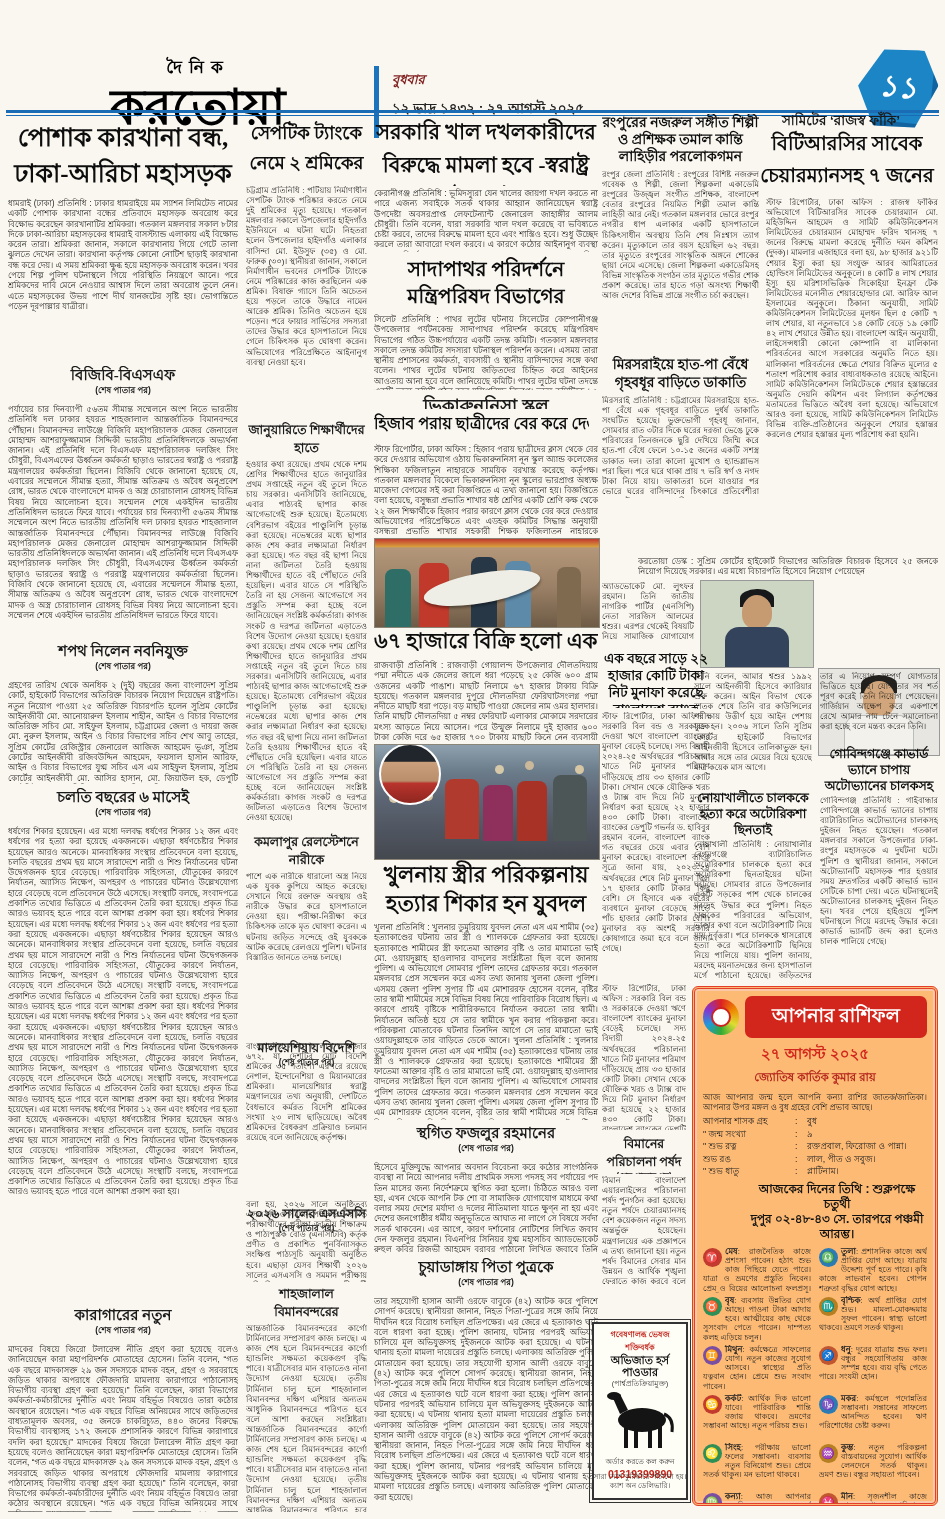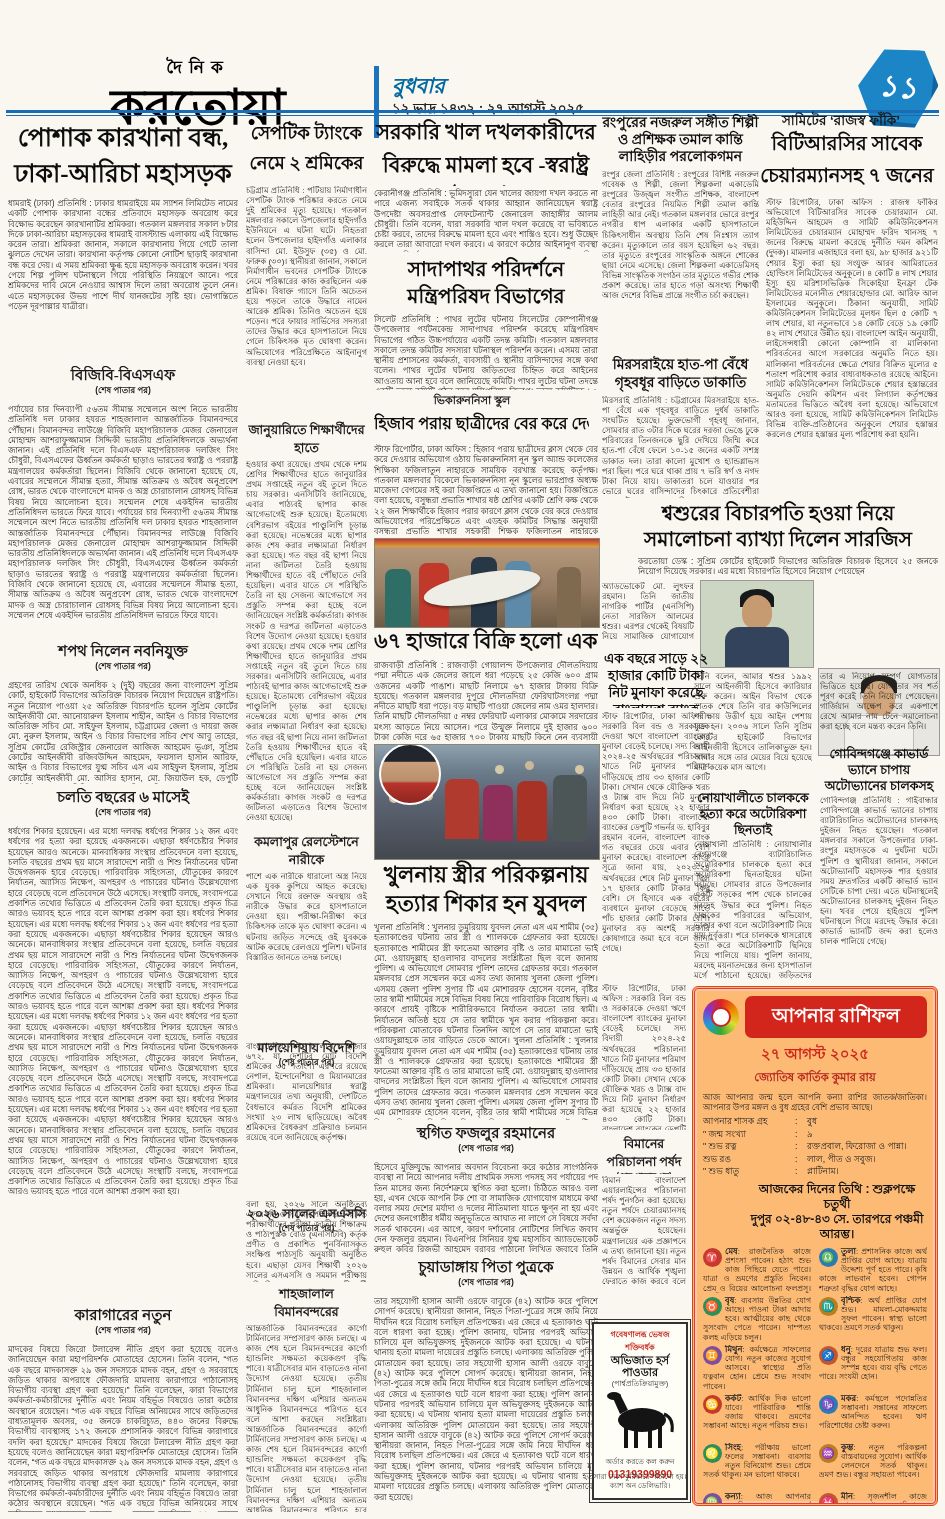--- a/index.html
+++ b/index.html
@@ -17,7 +17,7 @@
   
   .brandtop{font-size:17px;font-weight:bold;letter-spacing:7px;text-align:center;color:#000;}
   .brandmain{font-size:49px;font-weight:bold;text-align:center;color:#000;line-height:52px;font-family:"Liberation Serif",serif;}
-  .day{font-size:21px;font-weight:bold;font-style:italic;color:#0369a1;text-align:center;}
+  .day{font-size:13px;font-weight:bold;font-style:italic;color:#7f1d1d;text-align:center;}
   .dateline{font-size:13.5px;font-weight:bold;color:#222;}
   .vbar{background:#1b74bc;}
   .rule{background:#1a6cb5;}

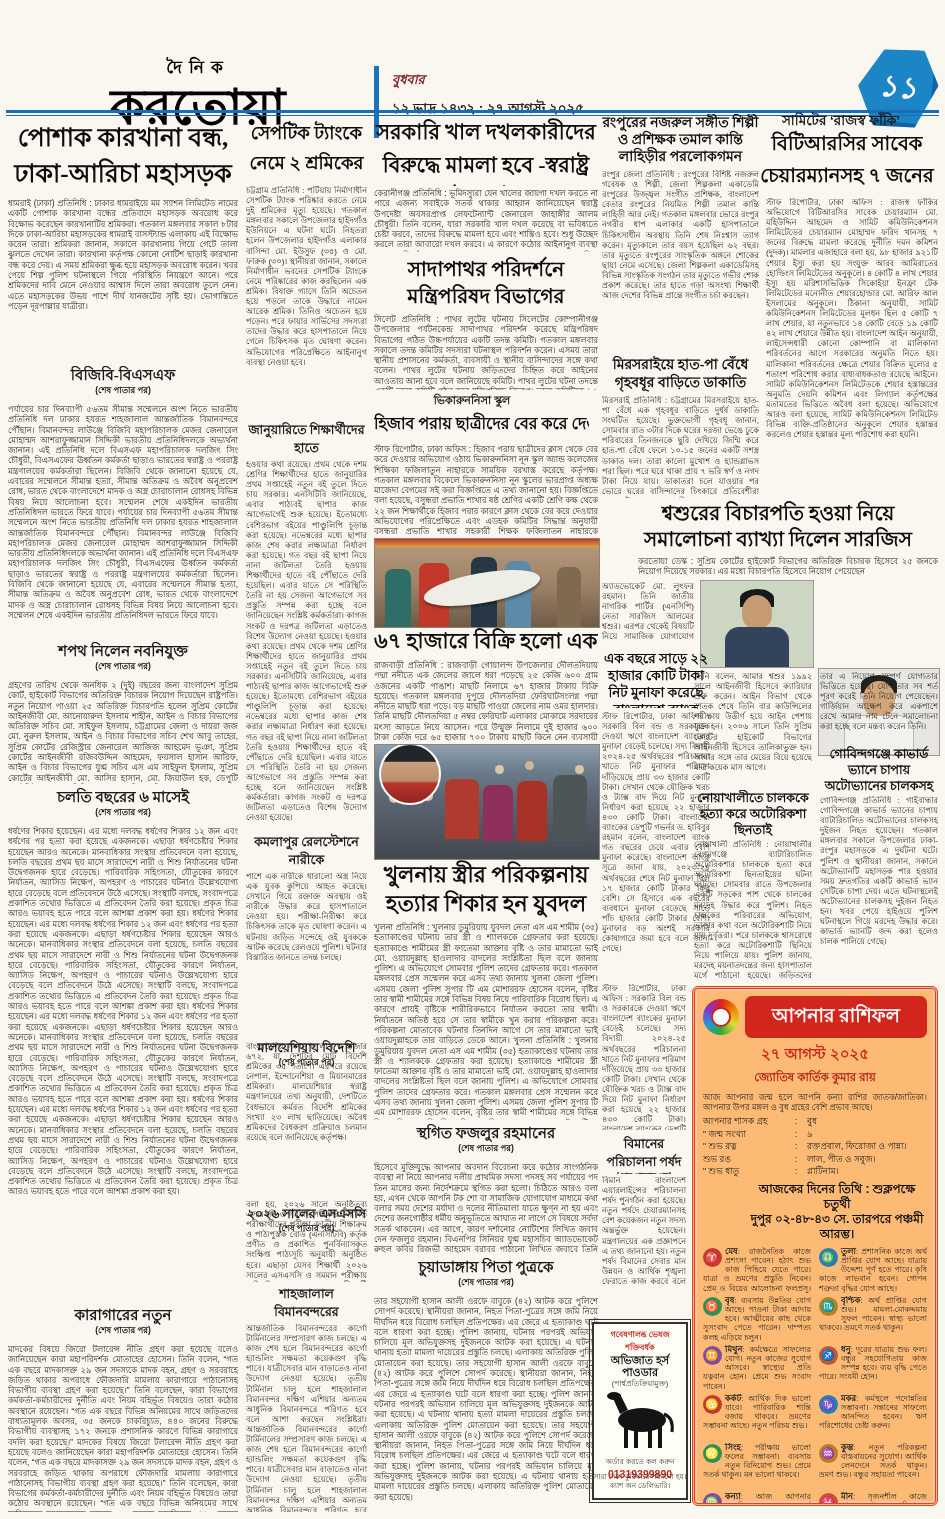--- a/index.html
+++ b/index.html
@@ -150,7 +150,7 @@
   <div class="abs hl" style="left:374px;top:256px;width:224px;height:54px;font-size:20px;line-height:27px;">সাদাপাথর পরিদর্শনে মন্ত্রিপরিষদ বিভাগের উচ্চপর্যায়ের তদন্ত দল</div>
   <div class="abs body" style="left:374px;top:314px;width:224px;height:76px;">সিলেট প্রতিনিধি : পাথর লুটের ঘটনায় সিলেটের কোম্পানীগঞ্জ উপজেলার পর্যটনকেন্দ্র সাদাপাথর পরিদর্শন করেছে মন্ত্রিপরিষদ বিভাগের গঠিত উচ্চপর্যায়ের একটি তদন্ত কমিটি। গতকাল মঙ্গলবার সকালে তদন্ত কমিটির সদস্যরা ঘটনাস্থল পরিদর্শন করেন। এসময় তারা স্থানীয় প্রশাসনের কর্মকর্তা, ব্যবসায়ী ও স্থানীয় বাসিন্দাদের সঙ্গে কথা বলেন। পাথর লুটের ঘটনায় জড়িতদের চিহ্নিত করে আইনের আওতায় আনা হবে বলে জানিয়েছে কমিটি। পাথর লুটের ঘটনা তদন্তে একটি তদন্ত কমিটি গঠন করে মন্ত্রিপরিষদ বিভাগ। তদন্ত কমিটিকে ১০ কার্যদিবসের মধ্যে প্রতিবেদন জমা দেওয়ার নির্দেশনা দেওয়া হয়েছে।</div>
 
-  <div class="abs kick" style="left:360px;top:392px;width:224px;height:17px;font-size:11px;">ভিকারুননিসা স্কুল</div>
+  <div class="abs kick" style="left:374px;top:392px;width:224px;height:17px;font-size:18px;">ভিকারুননিসা স্কুল</div>
   <div class="abs hl nowrap" style="left:374px;top:410px;width:224px;height:30px;font-size:16.5px;line-height:28px;transform:scaleX(.96);transform-origin:left;">হিজাব পরায় ছাত্রীদের বের করে দেওয়া শিক্ষিকা বরখাস্ত</div>
   <div class="abs body" style="left:374px;top:444px;width:224px;height:90px;">স্টাফ রিপোর্টার, ঢাকা অফিস : হিজাব পরায় ছাত্রীদের ক্লাস থেকে বের করে দেওয়ার অভিযোগ ওঠায় ভিকারুননিসা নূন স্কুল অ্যান্ড কলেজের শিক্ষিকা ফজিলাতুন নাহারকে সাময়িক বরখাস্ত করেছে কর্তৃপক্ষ। গতকাল মঙ্গলবার বিকেলে ভিকারুননিসা নূন স্কুলের ভারপ্রাপ্ত অধ্যক্ষ মাজেদা বেগমের সই করা বিজ্ঞপ্তিতে এ তথ্য জানানো হয়। বিজ্ঞপ্তিতে বলা হয়েছে, বসুন্ধরা প্রভাতি শাখার ষষ্ঠ শ্রেণির একটি শ্রেণি কক্ষ থেকে ২২ জন শিক্ষার্থীকে হিজাব পরার কারণে ক্লাস থেকে বের করে দেওয়ার অভিযোগের পরিপ্রেক্ষিতে এবং এডহক কমিটির সিদ্ধান্ত অনুযায়ী বসুন্ধরা প্রভাতি শাখার সহকারী শিক্ষক ফজিলাতুন নাহারকে সাময়িকভাবে বরখাস্ত করা হয়েছে। এতে আরও বলা হয়, আগামী সাত কর্মদিবসের মধ্যে কেন তাকে চাকরি থেকে স্থায়ীভাবে বরখাস্ত করা হবে না, এ মর্মে কারণ দর্শানোর নোটিশ দেওয়া হয়েছে।</div>
 

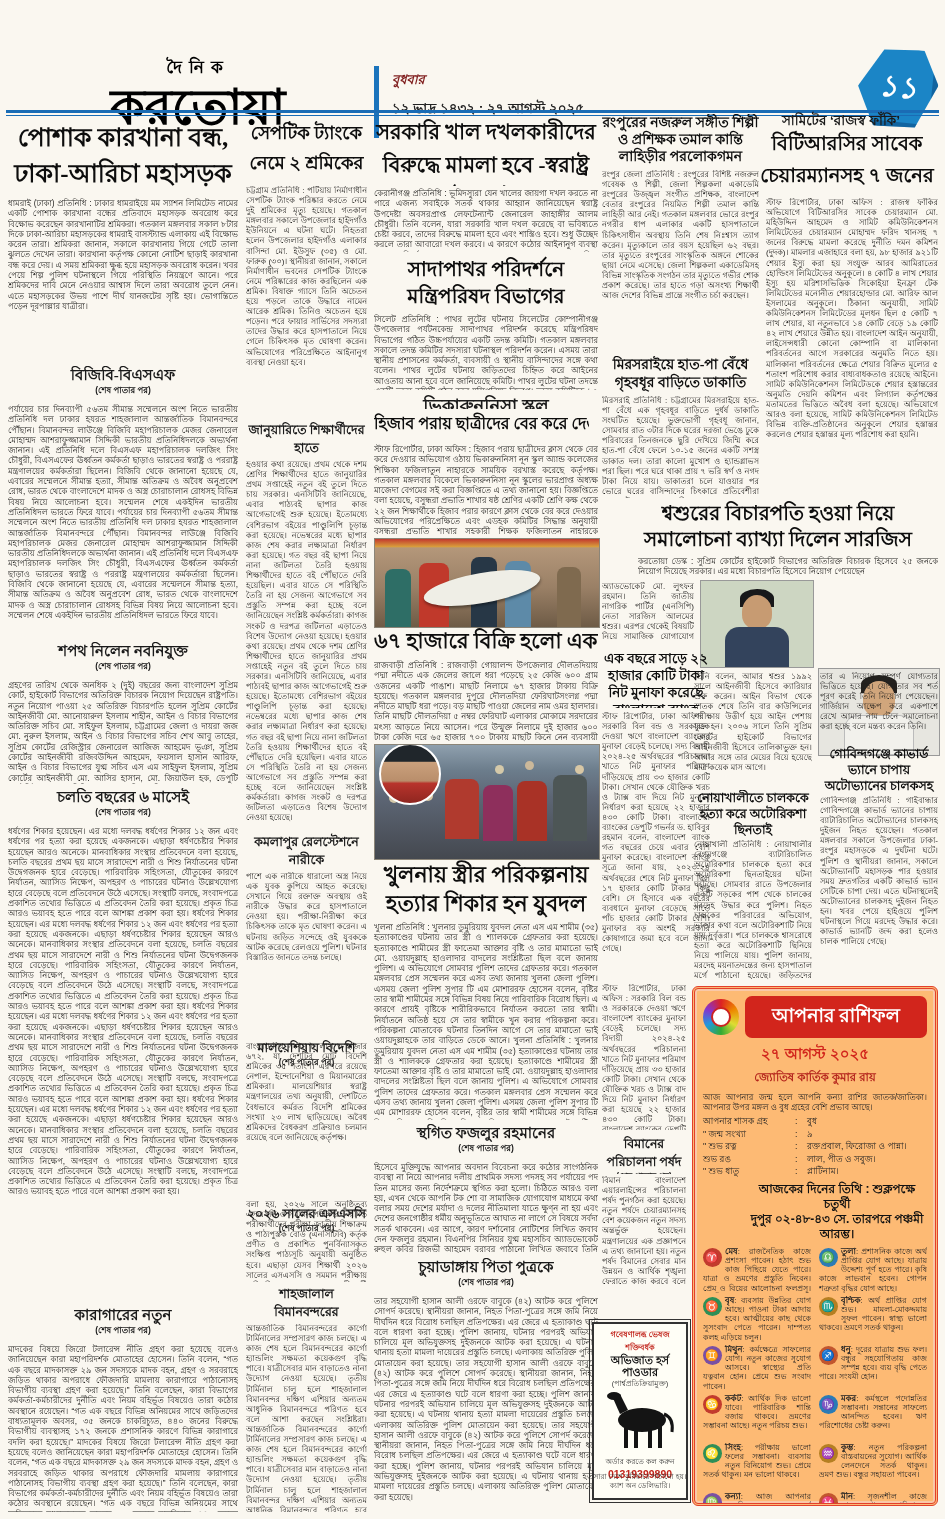--- a/index.html
+++ b/index.html
@@ -199,7 +199,6 @@
   <div class="abs hl" style="left:602px;top:356px;width:157px;height:38px;font-size:14px;line-height:18px;">মিরসরাইয়ে হাত-পা বেঁধে গৃহবধূর বাড়িতে ডাকাতি</div>
   <div class="abs body narrow" style="left:602px;top:396px;width:157px;height:102px;">মিরসরাই প্রতিনিধি : চট্টগ্রামের মিরসরাইয়ে হাত-পা বেঁধে এক গৃহবধূর বাড়িতে দুর্ধর্ষ ডাকাতি সংঘটিত হয়েছে। ভুক্তভোগী গৃহবধূ জানান, সোমবার রাত ৩টার দিকে ঘরের দরজা ভেঙে ঢুকে পরিবারের তিনজনকে ছুরি দেখিয়ে জিম্মি করে হাত-পা বেঁধে ফেলে ১০-১৫ জনের একটি সশস্ত্র ডাকাত দল। তারা কালো মুখোশ ও হ্যান্ডগ্লাভস পরা ছিল। পরে ঘরে থাকা প্রায় ৭ ভরি স্বর্ণ ও নগদ টাকা নিয়ে যায়। ডাকাতরা চলে যাওয়ার পর ভোরে ঘরের বাসিন্দাদের চিৎকারে প্রতিবেশীরা তাদের উদ্ধার করেন। এ বিষয়ে জোরারগঞ্জ থানার ভারপ্রাপ্ত কর্মকর্তা বলেন, খবর পেয়ে পুলিশের একটি দল ঘটনাস্থলে গিয়ে তদন্ত শুরু করেছে।</div>
 
-  <div class="abs hl" style="left:618px;top:500px;width:320px;height:54px;font-size:20px;line-height:26px;">শ্বশুরের বিচারপতি হওয়া নিয়ে সমালোচনা ব্যাখ্যা দিলেন সারজিস</div>
   <div class="abs body" style="left:638px;top:556px;width:300px;height:22px;">করতোয়া ডেস্ক : সুপ্রিম কোর্টের হাইকোর্ট বিভাগের অতিরিক্ত বিচারক হিসেবে ২৫ জনকে নিয়োগ দিয়েছে সরকার। এর মধ্যে বিচারপতি হিসেবে নিয়োগ পেয়েছেন</div>
   <div class="abs body narrow" style="left:602px;top:582px;width:92px;height:62px;">অ্যাডভোকেট মো. লুৎফর রহমান। তিনি জাতীয় নাগরিক পার্টির (এনসিপি) নেতা সারজিস আলমের শ্বশুর। এরপর থেকেই বিষয়টি নিয়ে সামাজিক যোগাযোগ মাধ্যমে আলোচনা শুরু হয়েছে। অনেকে স্বজনপ্রীতির অভিযোগ তুলেছেন। এরপর শ্বশুরের অতিরিক্ত বিচারপতি হওয়ার ব্যাখ্যা দিয়েছেন সারজিস আলম।</div>
   <div class="abs portrait" style="left:700px;top:580px;width:112px;height:86px;background:#cdd6c2;">

